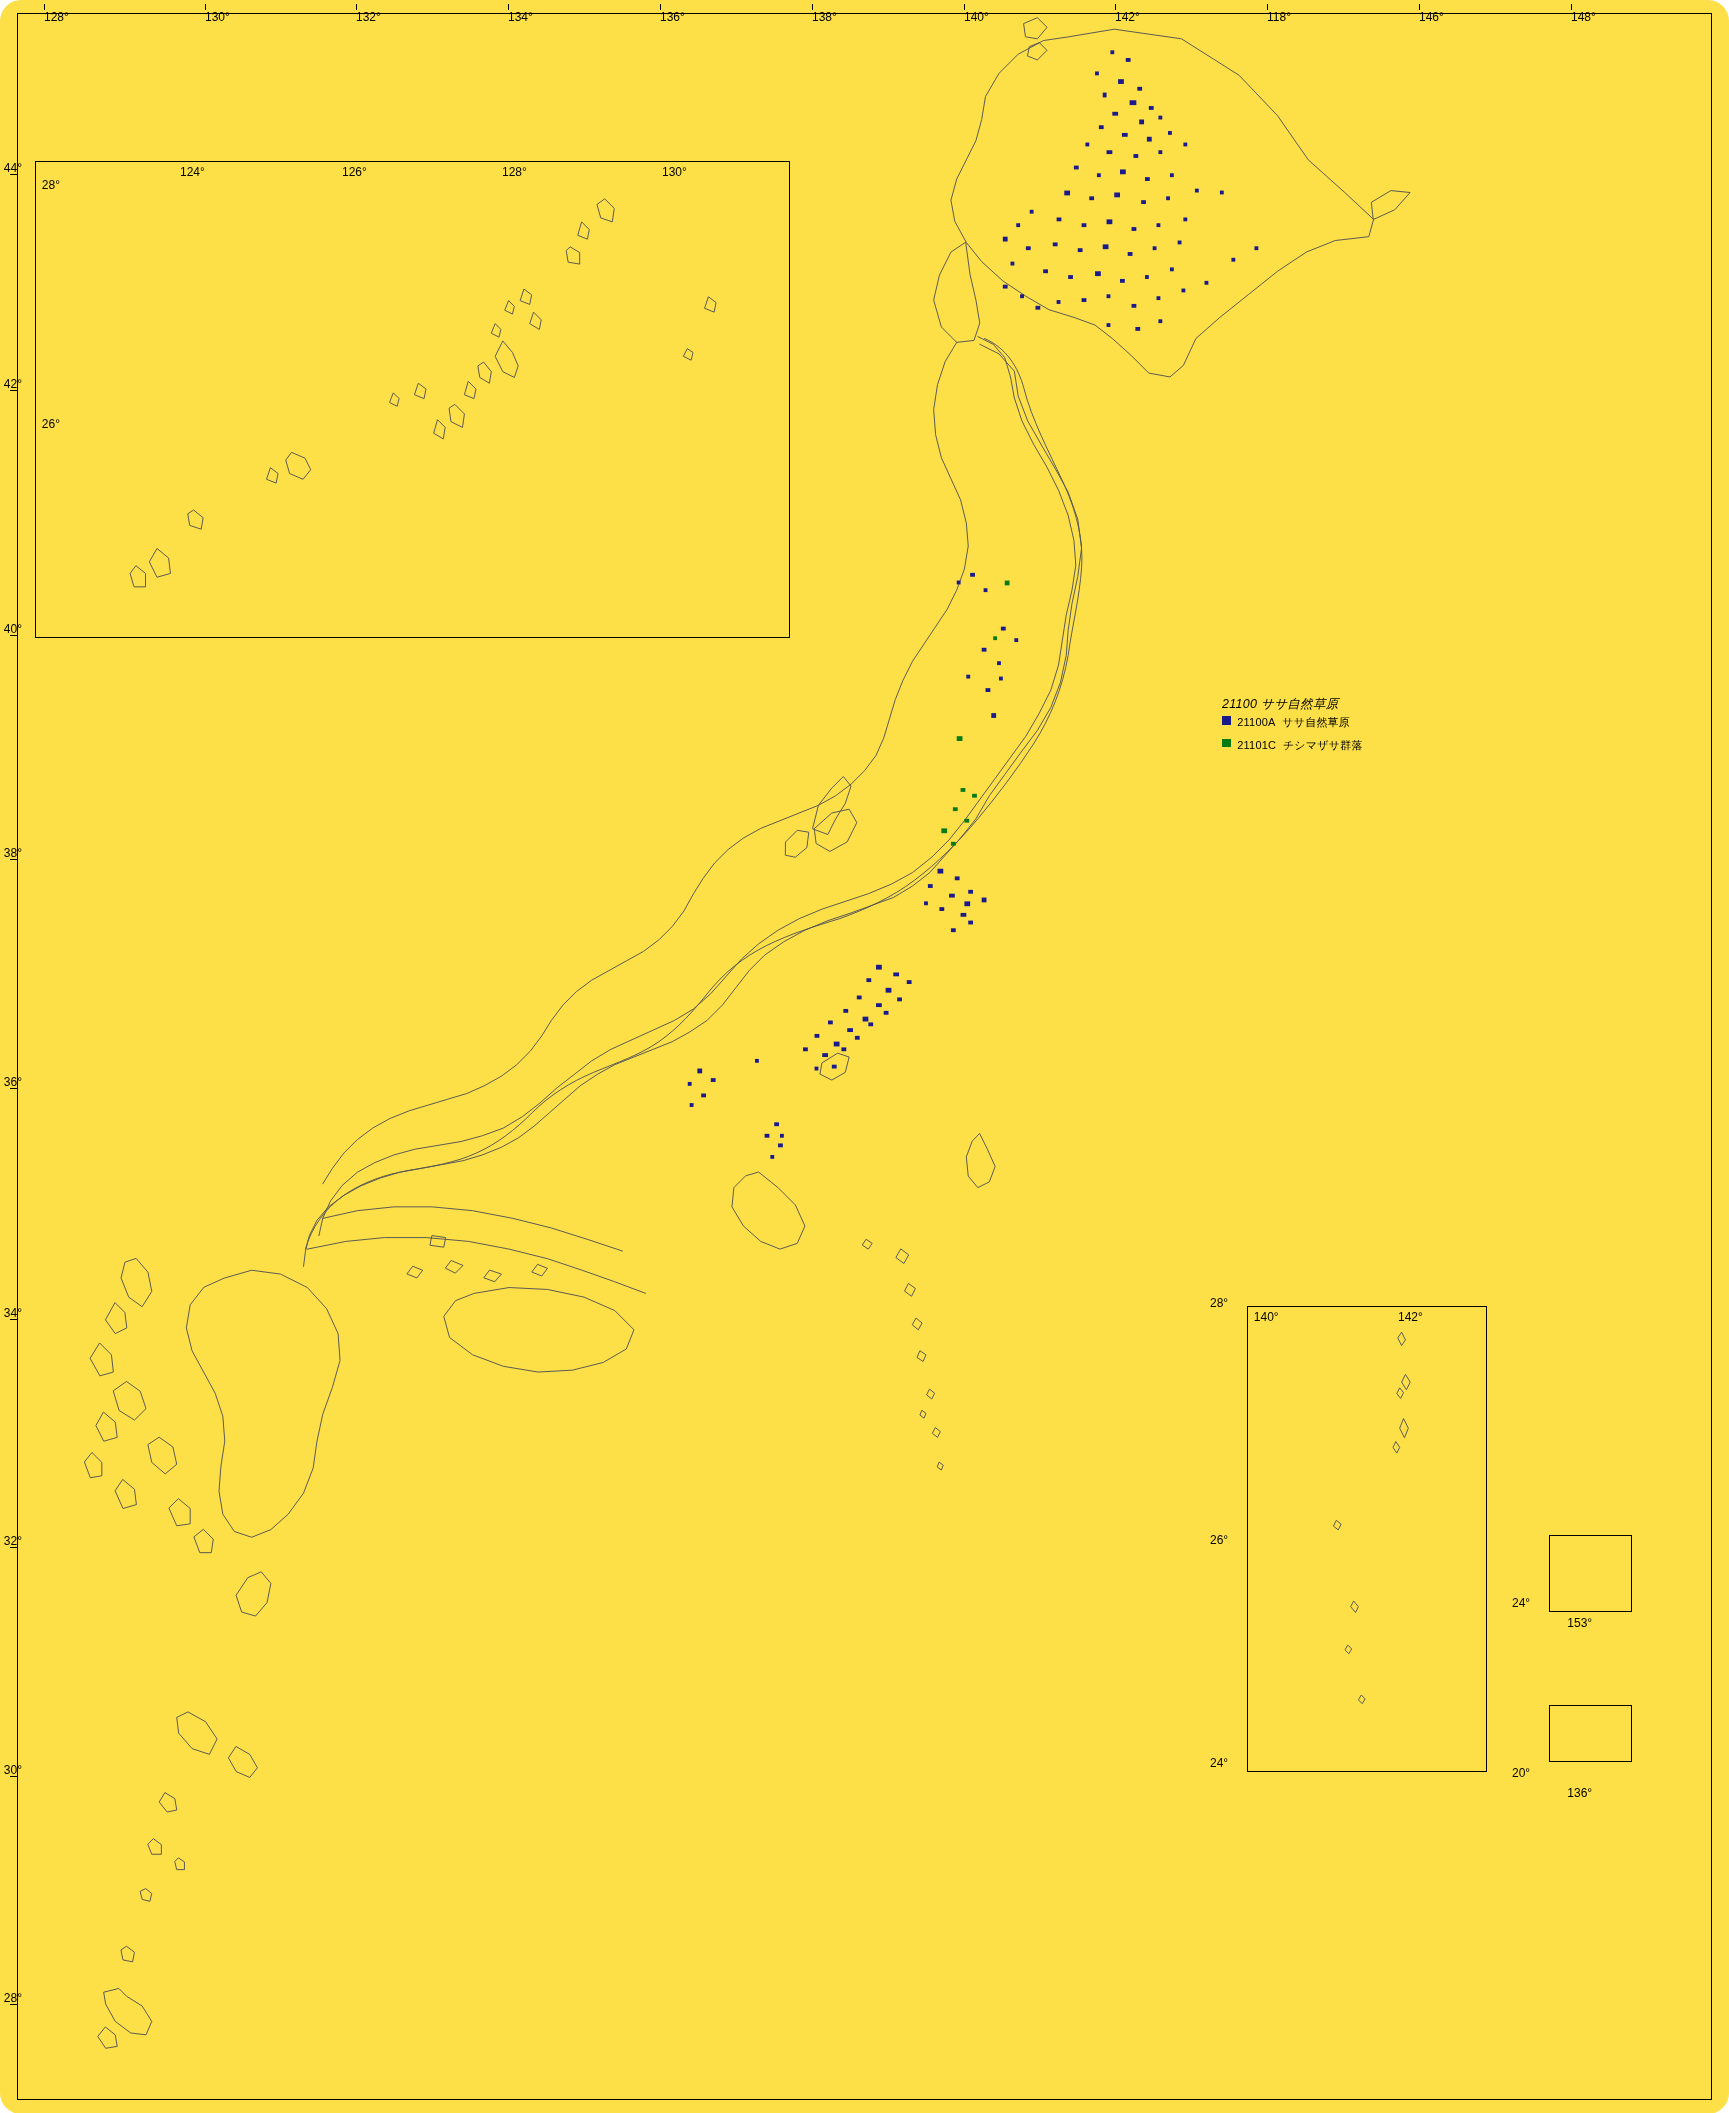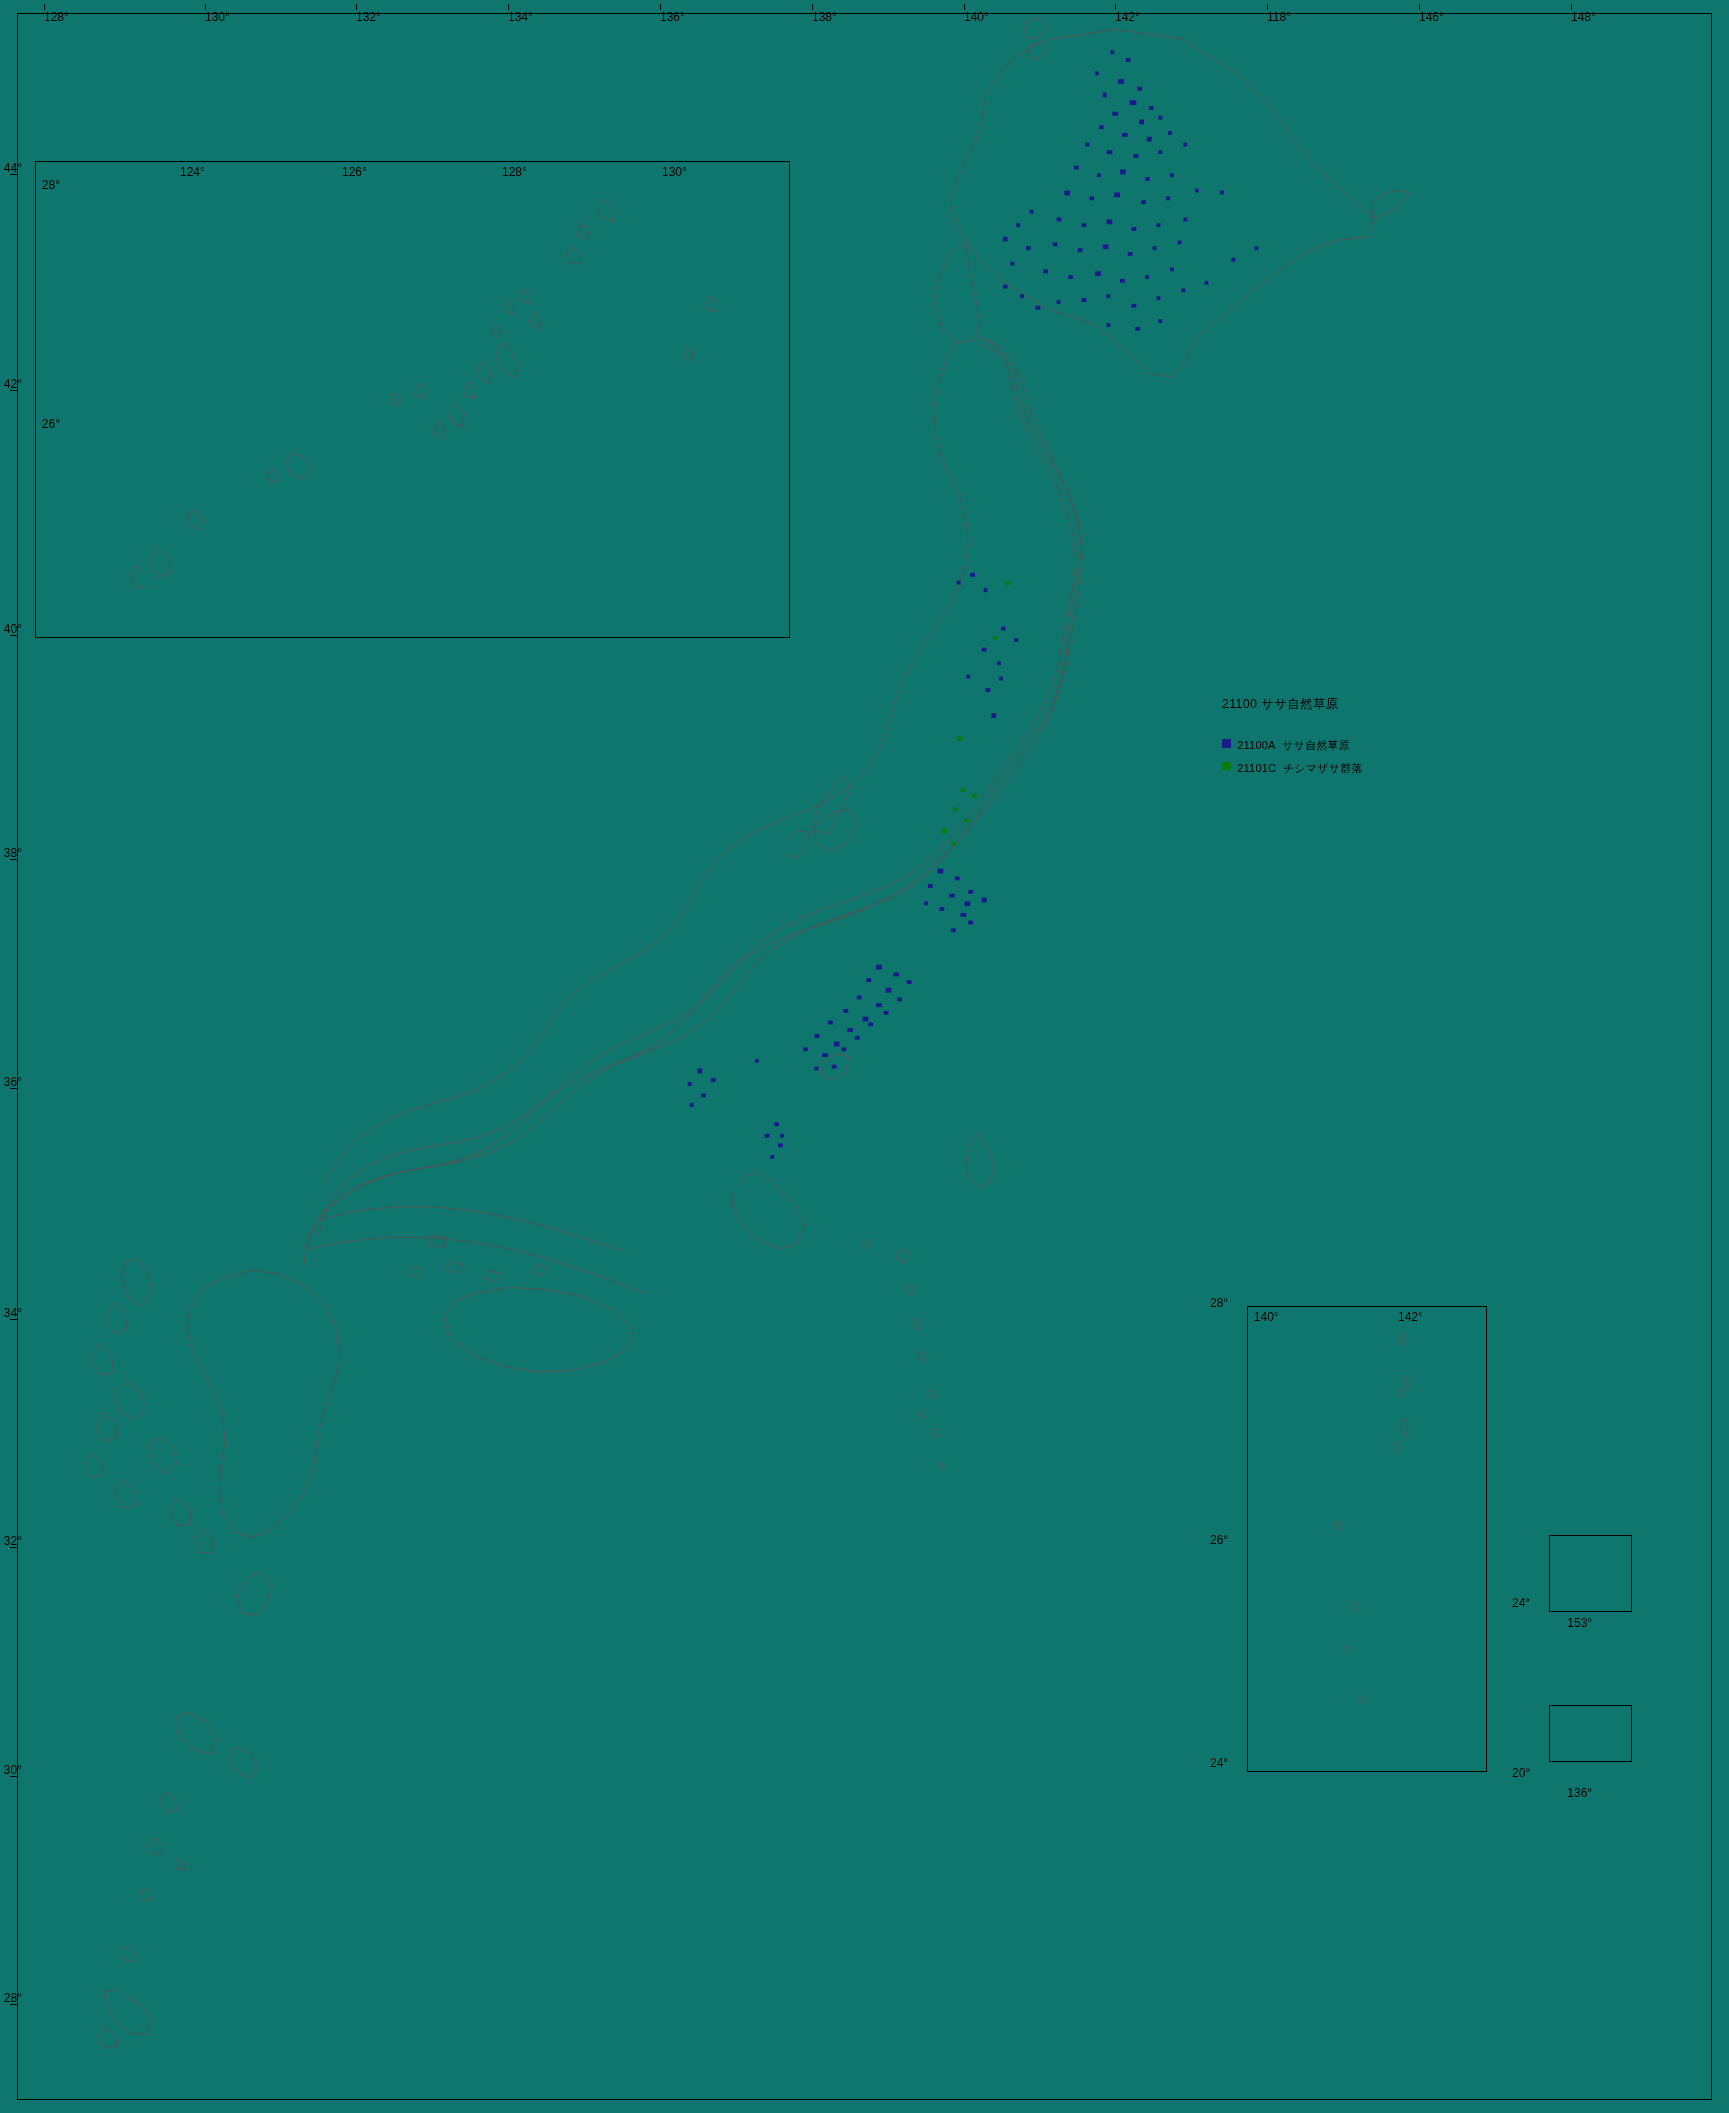--- a/index.html
+++ b/index.html
@@ -14,8 +14,9 @@
     position: relative;
     width: 1729px;
     height: 2114px;
-    background: #0f766e;
+    background: #fde047;
     overflow: hidden;
+    border-radius: 21px;
   }
   .map-frame {
     position: absolute;

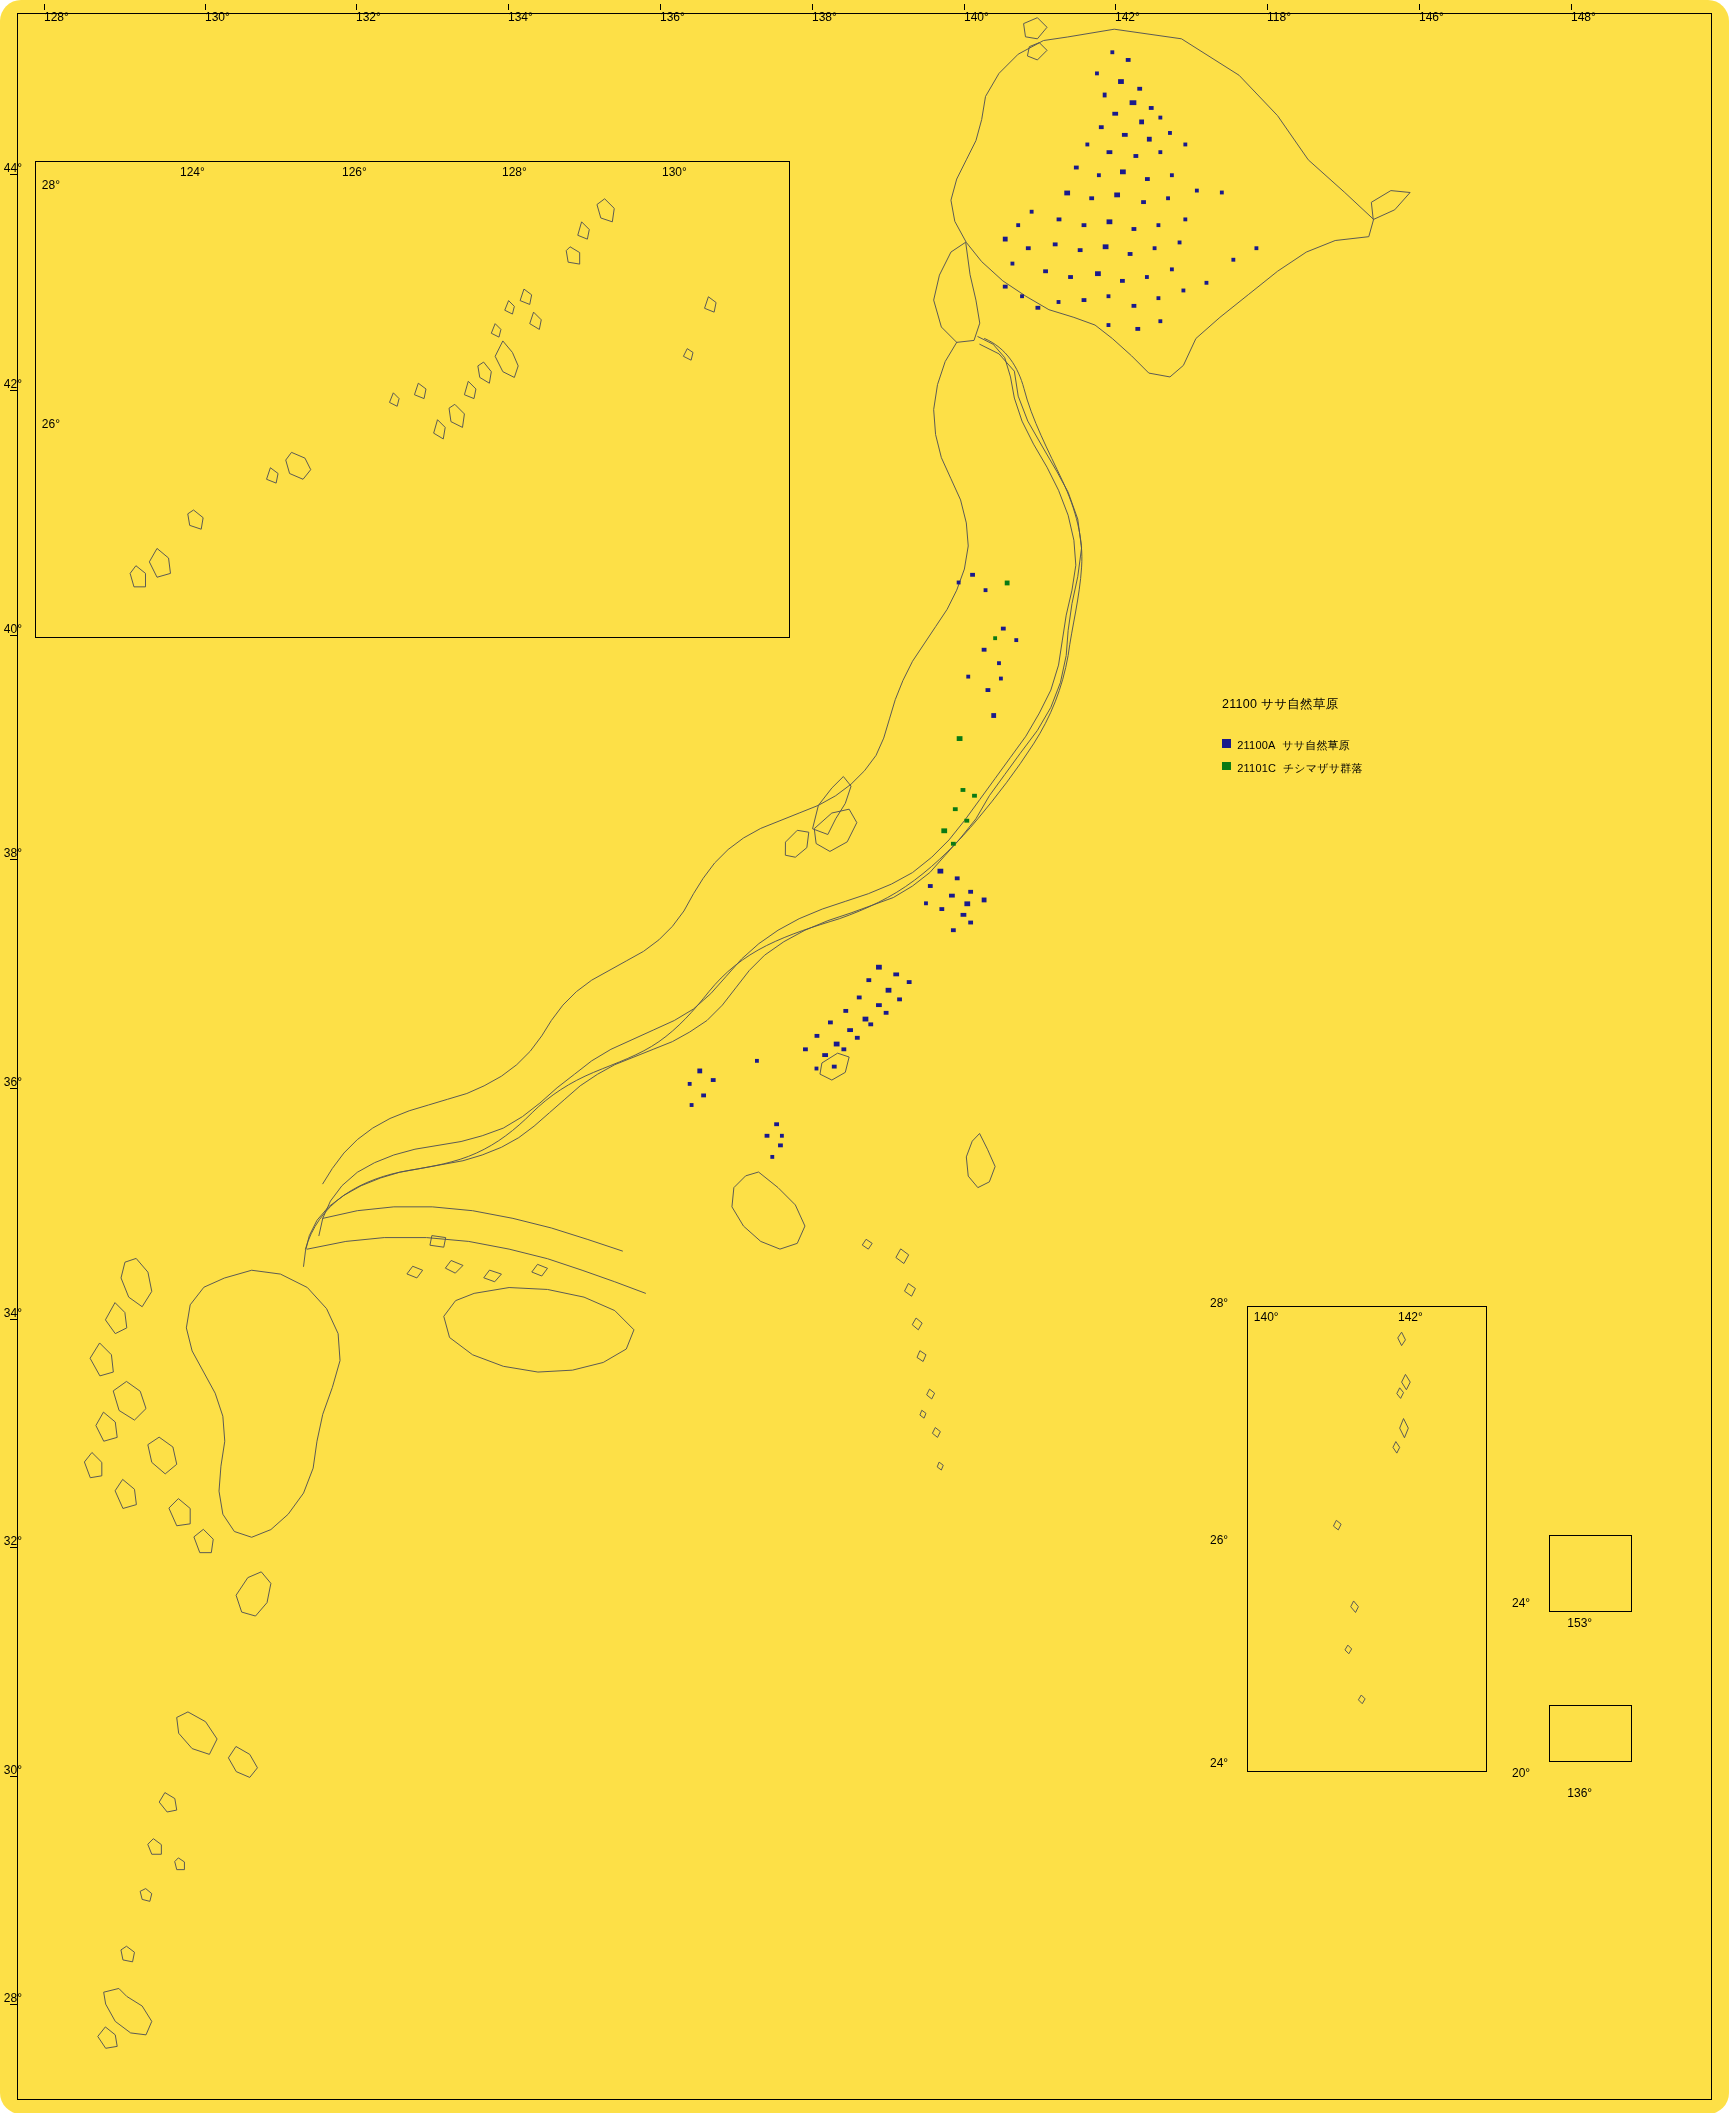--- a/index.html
+++ b/index.html
@@ -94,9 +94,10 @@
     line-height: 1.15;
   }
   #legend .legend-title {
-    margin-bottom: 28px;
+    margin-bottom: 5px;
     font-size: 12.5px;
     letter-spacing: 0.3px;
+    font-style: italic;
   }
   #legend .legend-row {
     display: flex;

